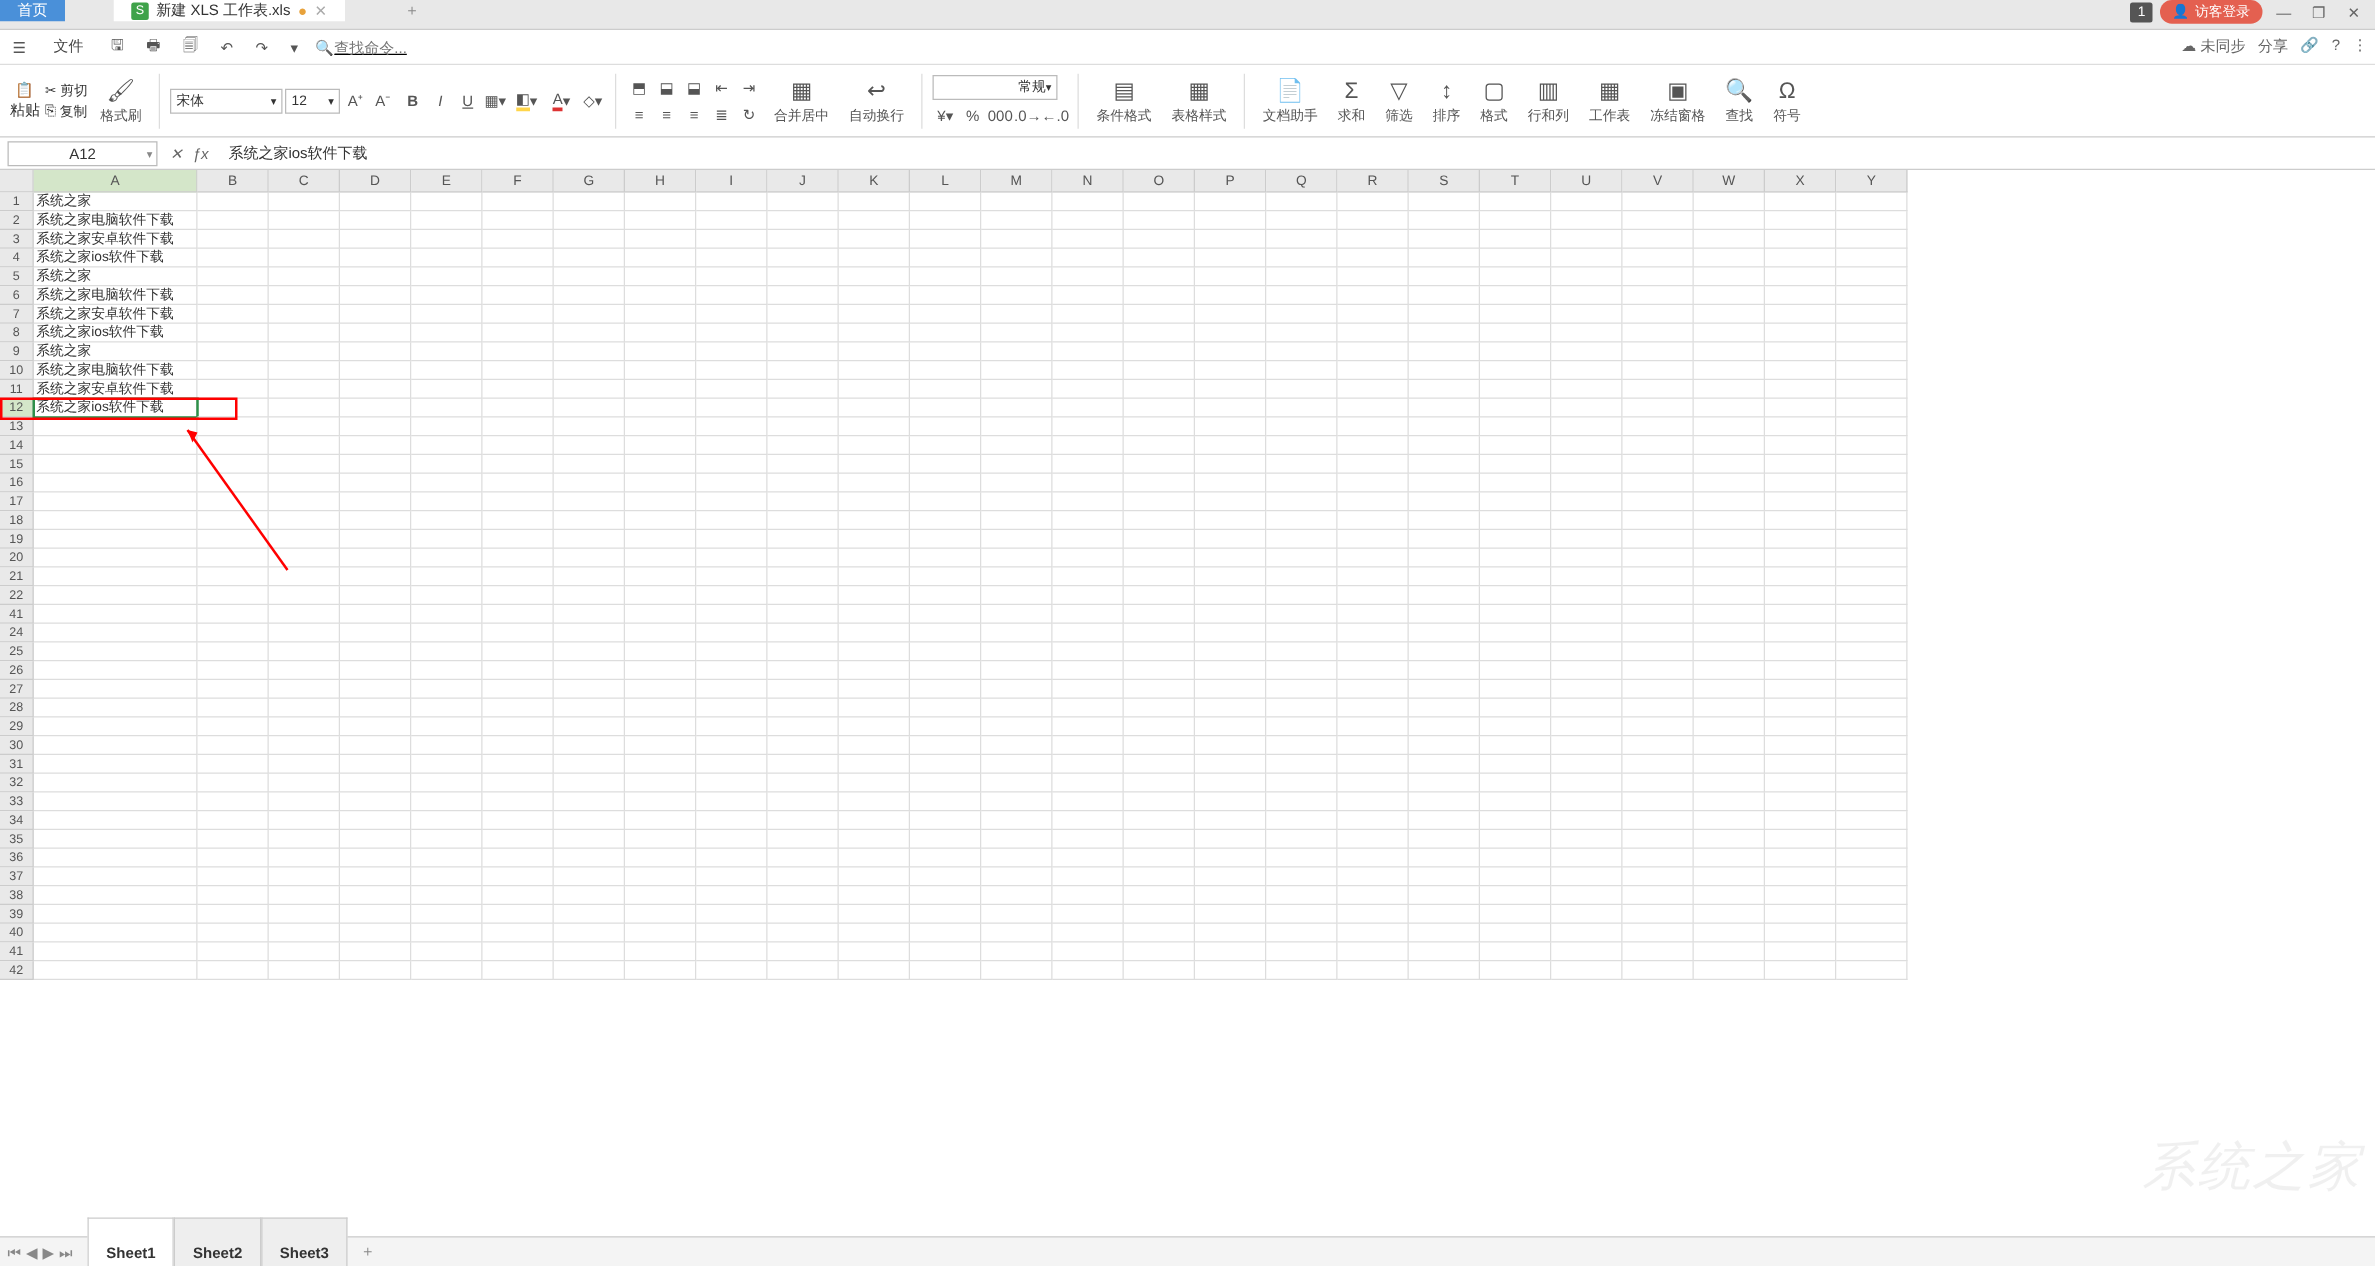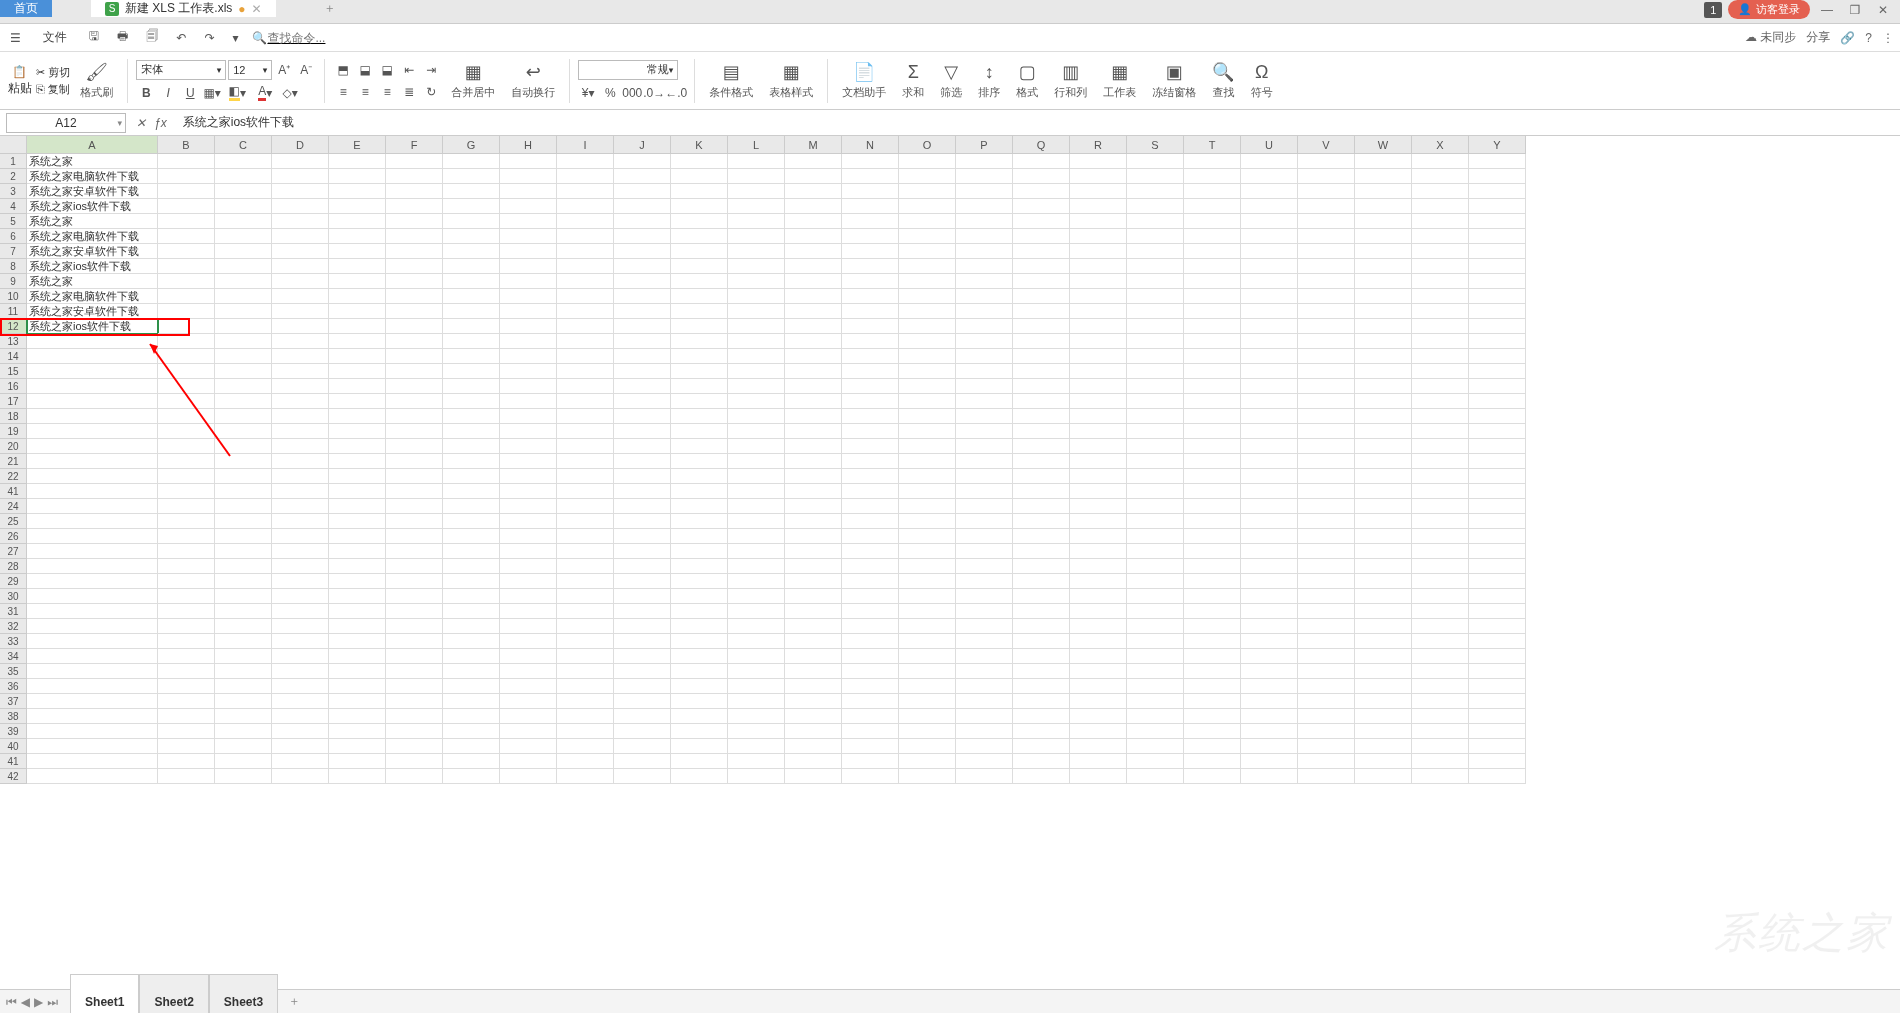--- a/index.html
+++ b/index.html
@@ -24,7 +24,7 @@
 .menubar .mitem.active { background:#3fa24a; color:#fff; border-radius:10px; padding:2px 12px; }
 .menubar .search { display:flex; align-items:center; color:#888; }
 .menubar .search input { border:none; outline:none; font-size:12px; width:90px;text-decoration:underline; }
-.menubar .rside { margin-left:auto; display:flex; align-items:center; gap:10px; color:#666; }
+.menubar .rside { margin-left:auto; display:flex; align-items:flex-start; gap:10px; color:#666; }
 
 
 .ribbon { height:58px; display:flex; align-items:center; padding:0 8px; border-bottom:1px solid #ccc; gap:4px; }

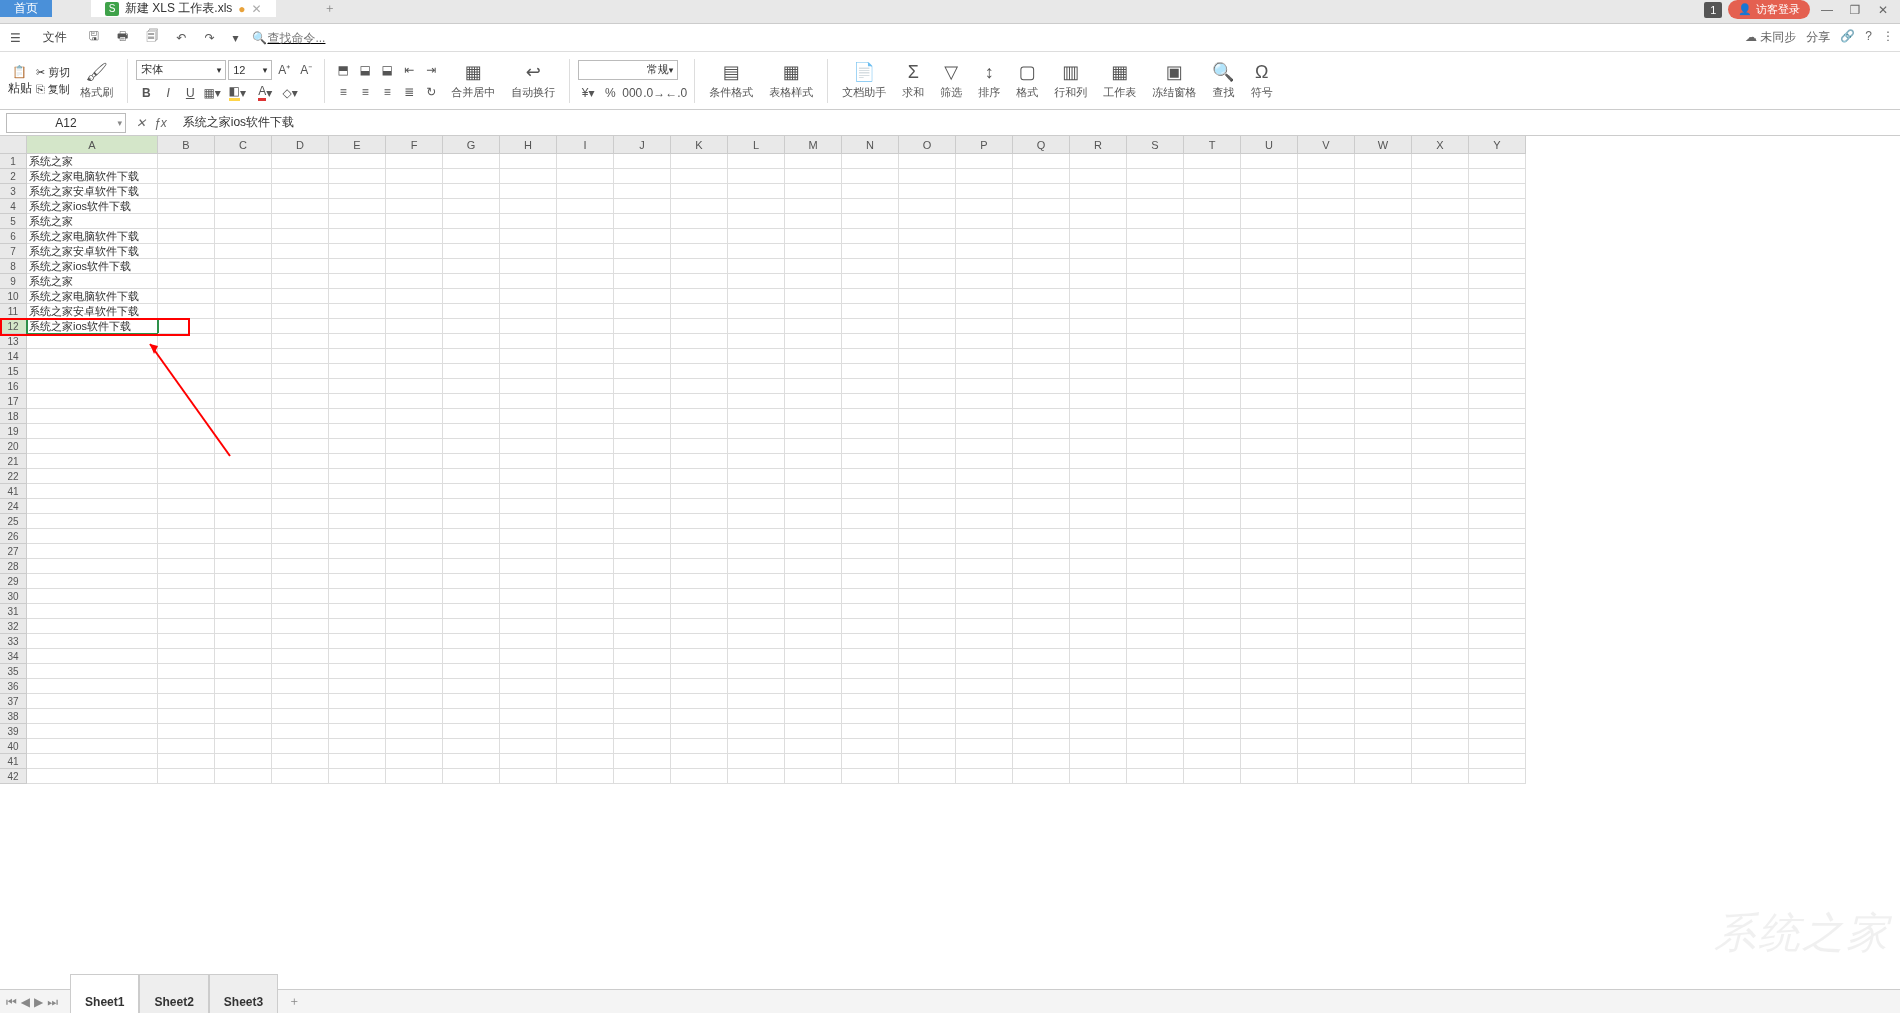--- a/index.html
+++ b/index.html
@@ -34,7 +34,7 @@
 .clip-col { display:flex; flex-direction:column; gap:2px; }
 .clip-row { display:flex; align-items:center; gap:3px; font-size:11px; cursor:pointer; }
 .paste-block{ display:flex; flex-direction:column; align-items:center; gap:1px; cursor:pointer;}
-.font-block { display:flex; flex-direction:column; gap:4px; }
+.font-block { display:flex; flex-direction:row; gap:4px; }
 .font-row { display:flex; gap:2px; align-items:center; }
 .font-sel { border:1px solid #bbb; height:20px; font-size:11px; display:flex; align-items:center; padding:0 4px; background:#fff; }
 .icnbtn { width:20px; height:18px; display:flex; align-items:center; justify-content:center; cursor:pointer; color:#555; border:1px solid transparent; }

